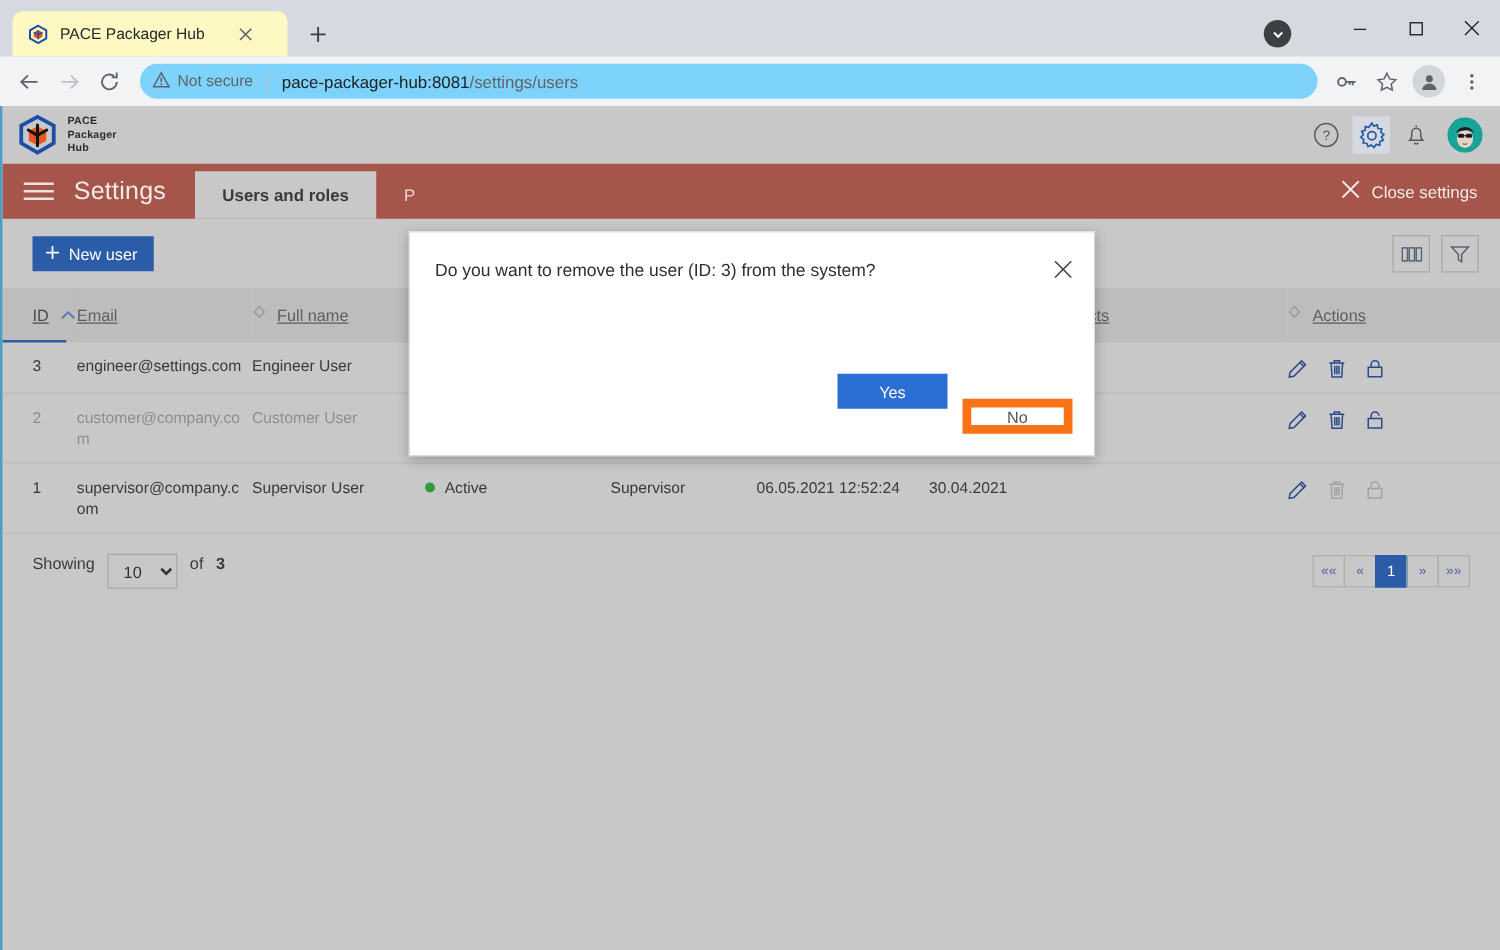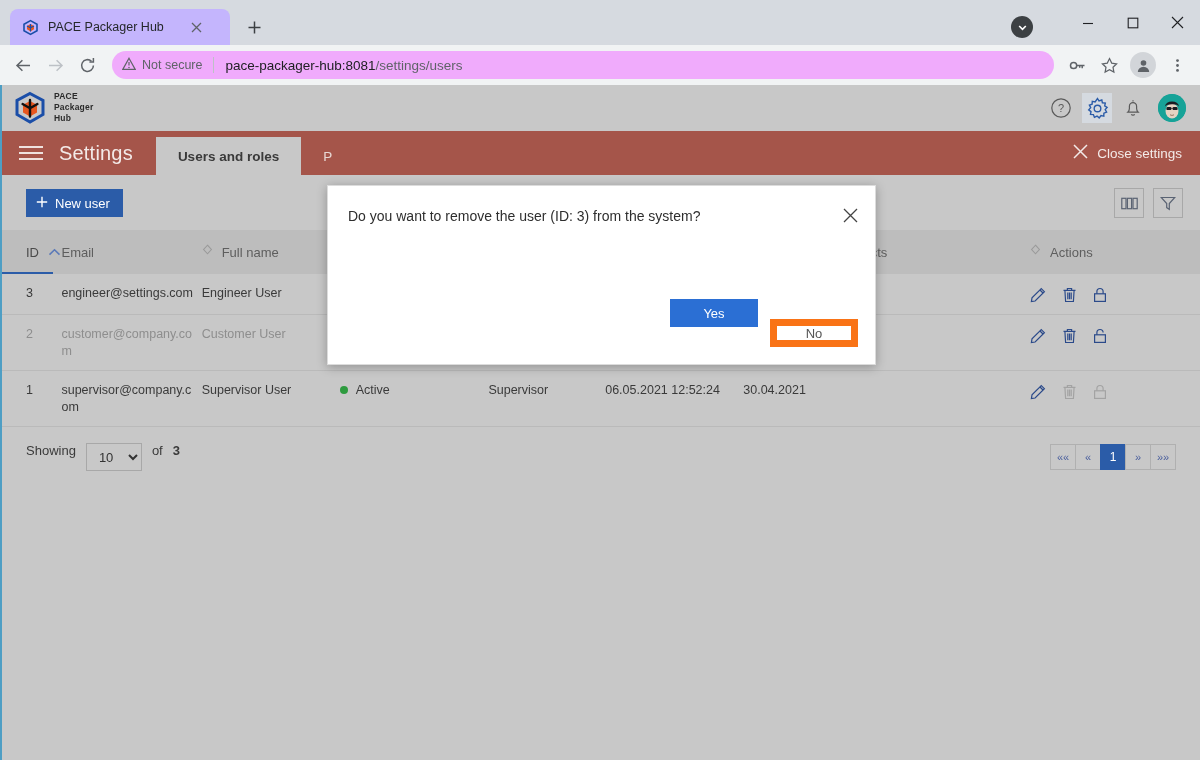--- a/index.html
+++ b/index.html
@@ -27,7 +27,7 @@
   .tab {
     display: flex; align-items: center;
     height: 36px; width: 220px;
-    background: #c4b5fd;
+    background: #fef9c3;
     border-radius: 8px 8px 0 0;
     padding: 0 24px 0 12px; gap: 9px;
     position: relative;

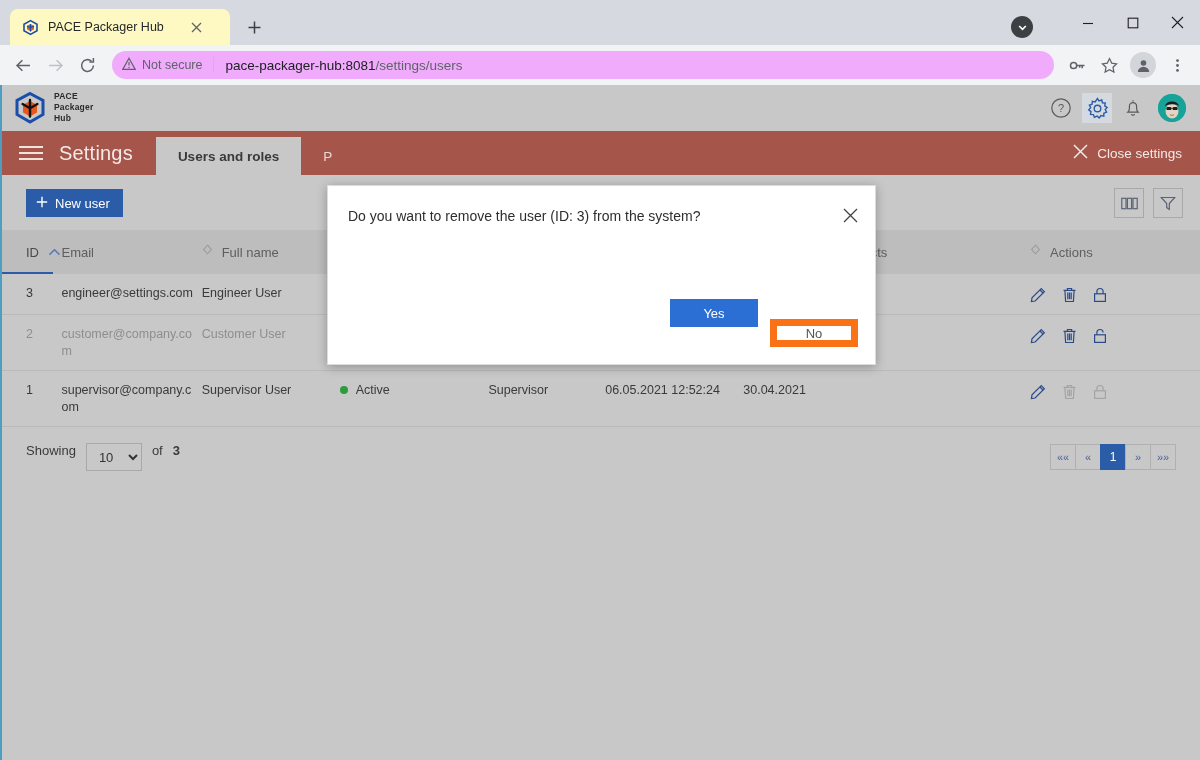--- a/index.html
+++ b/index.html
@@ -77,7 +77,7 @@
   .nav-btn.disabled { color: #bdc1c6; }
   .omnibox {
     flex: 1 1 auto; height: 28px; margin: 0 6px 0 8px;
-    background: #f0abfc; border-radius: 14px;
+    background: #7dd3fc; border-radius: 14px;
     display: flex; align-items: center; gap: 0; padding: 0 6px;
   }
   .omni-warn {

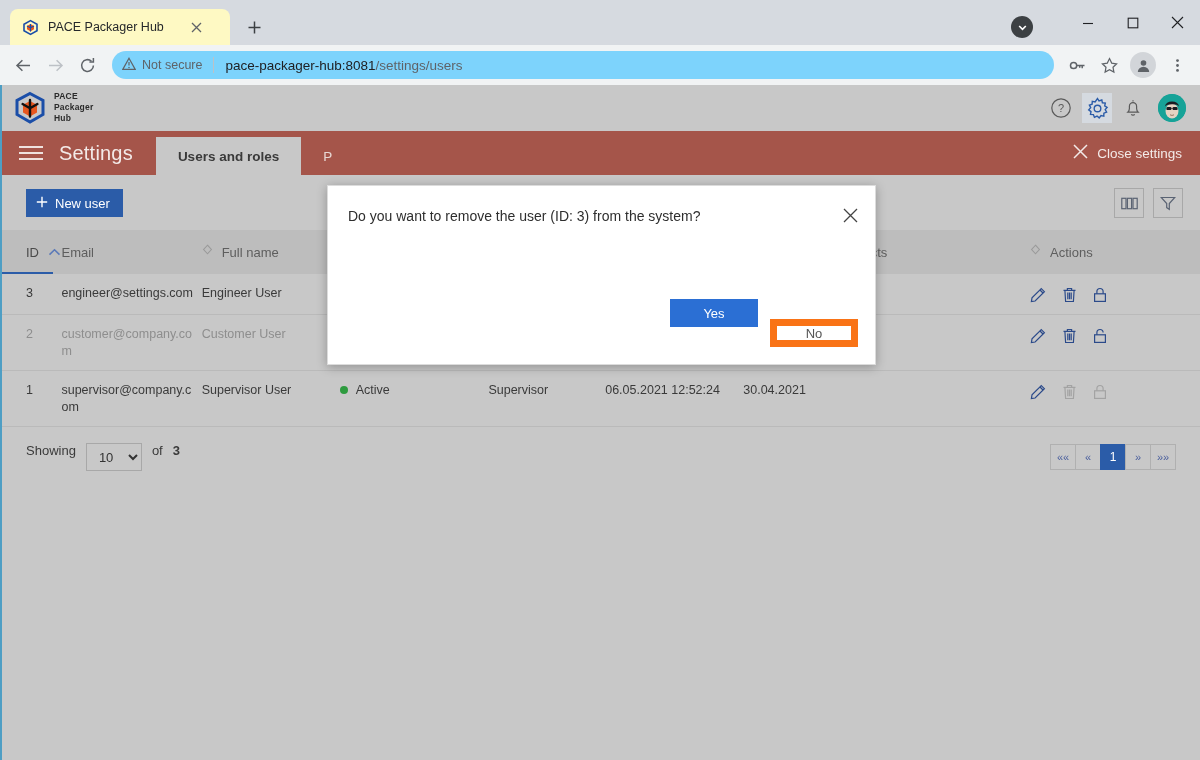--- a/index.html
+++ b/index.html
@@ -201,7 +201,7 @@
     content: ""; position: absolute; left: 0; right: 8px; bottom: 0;
     height: 2.5px; background: #2b5ca8;
   }
-  .th-inner { display: flex; align-items: center; gap: 9px; }
+  .th-inner { display: flex; align-items: center; gap: 9px; text-decoration: underline; }
   .col-id    { width: 56px;  padding-left: 24px !important; }
   .col-email { width: 132px; }
   .col-name  { width: 130px; }

